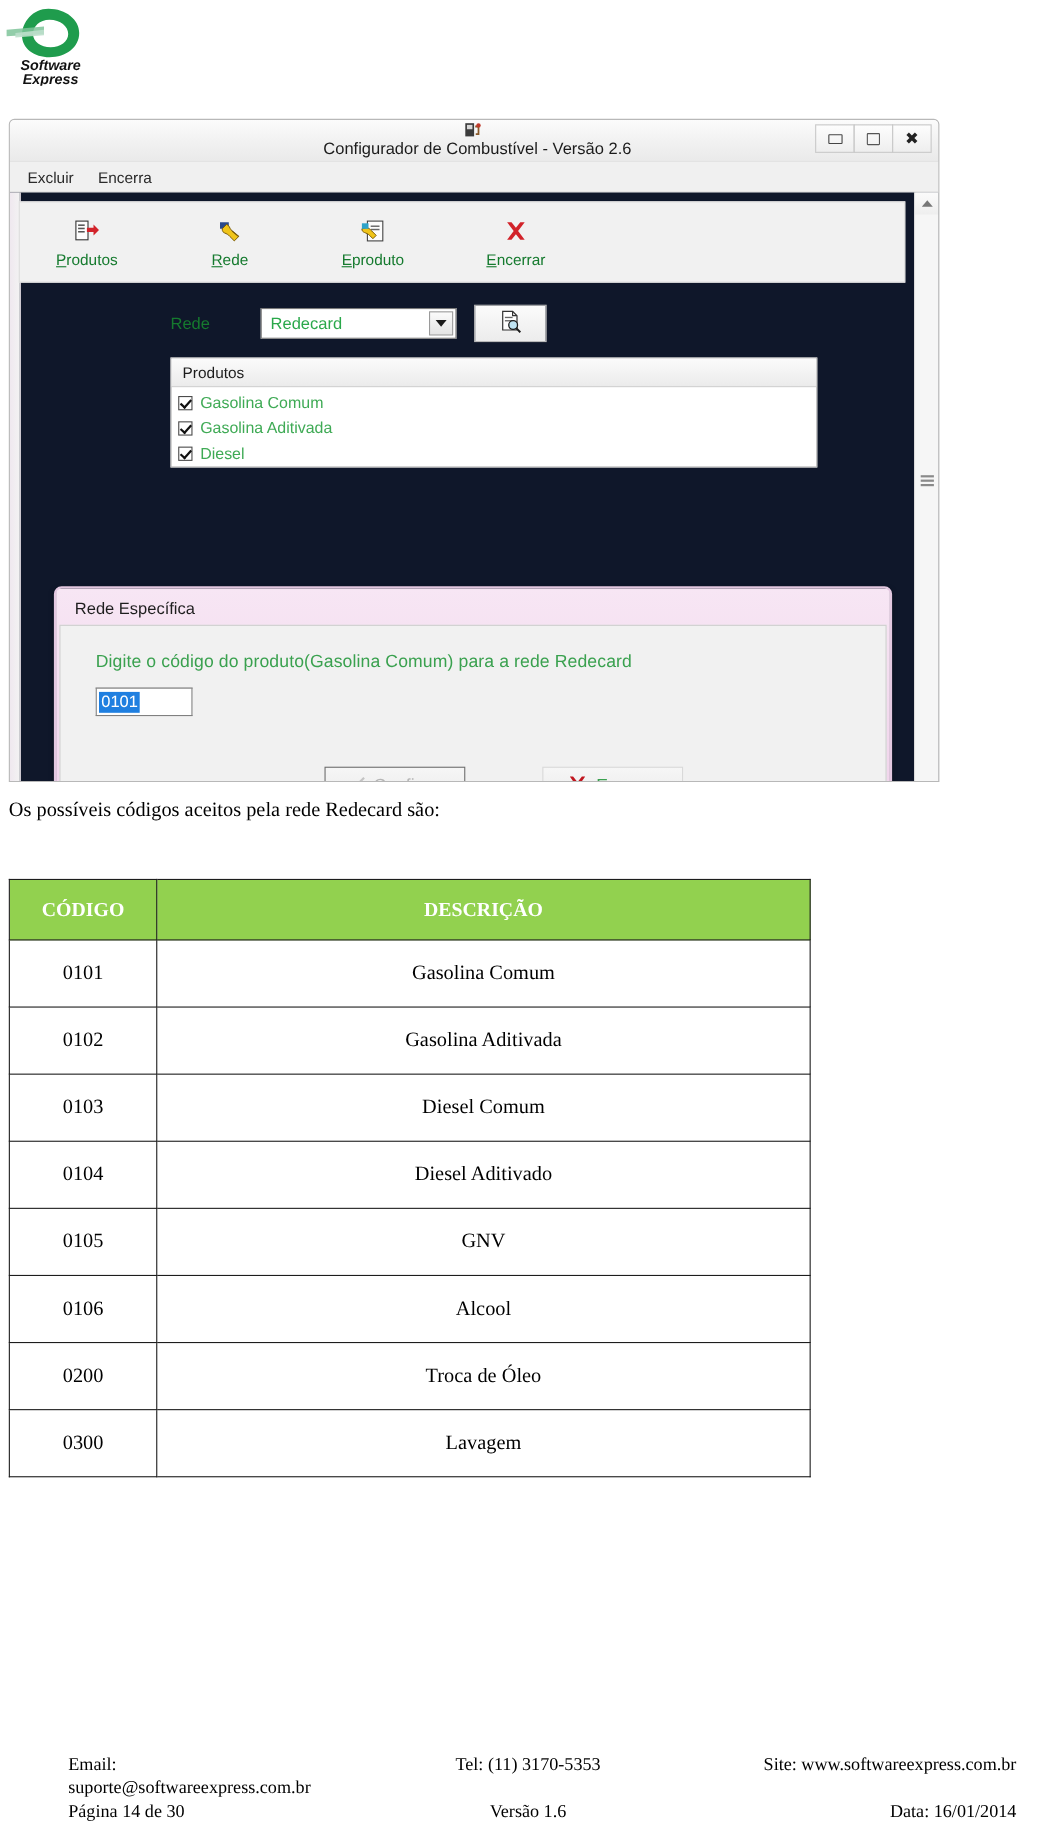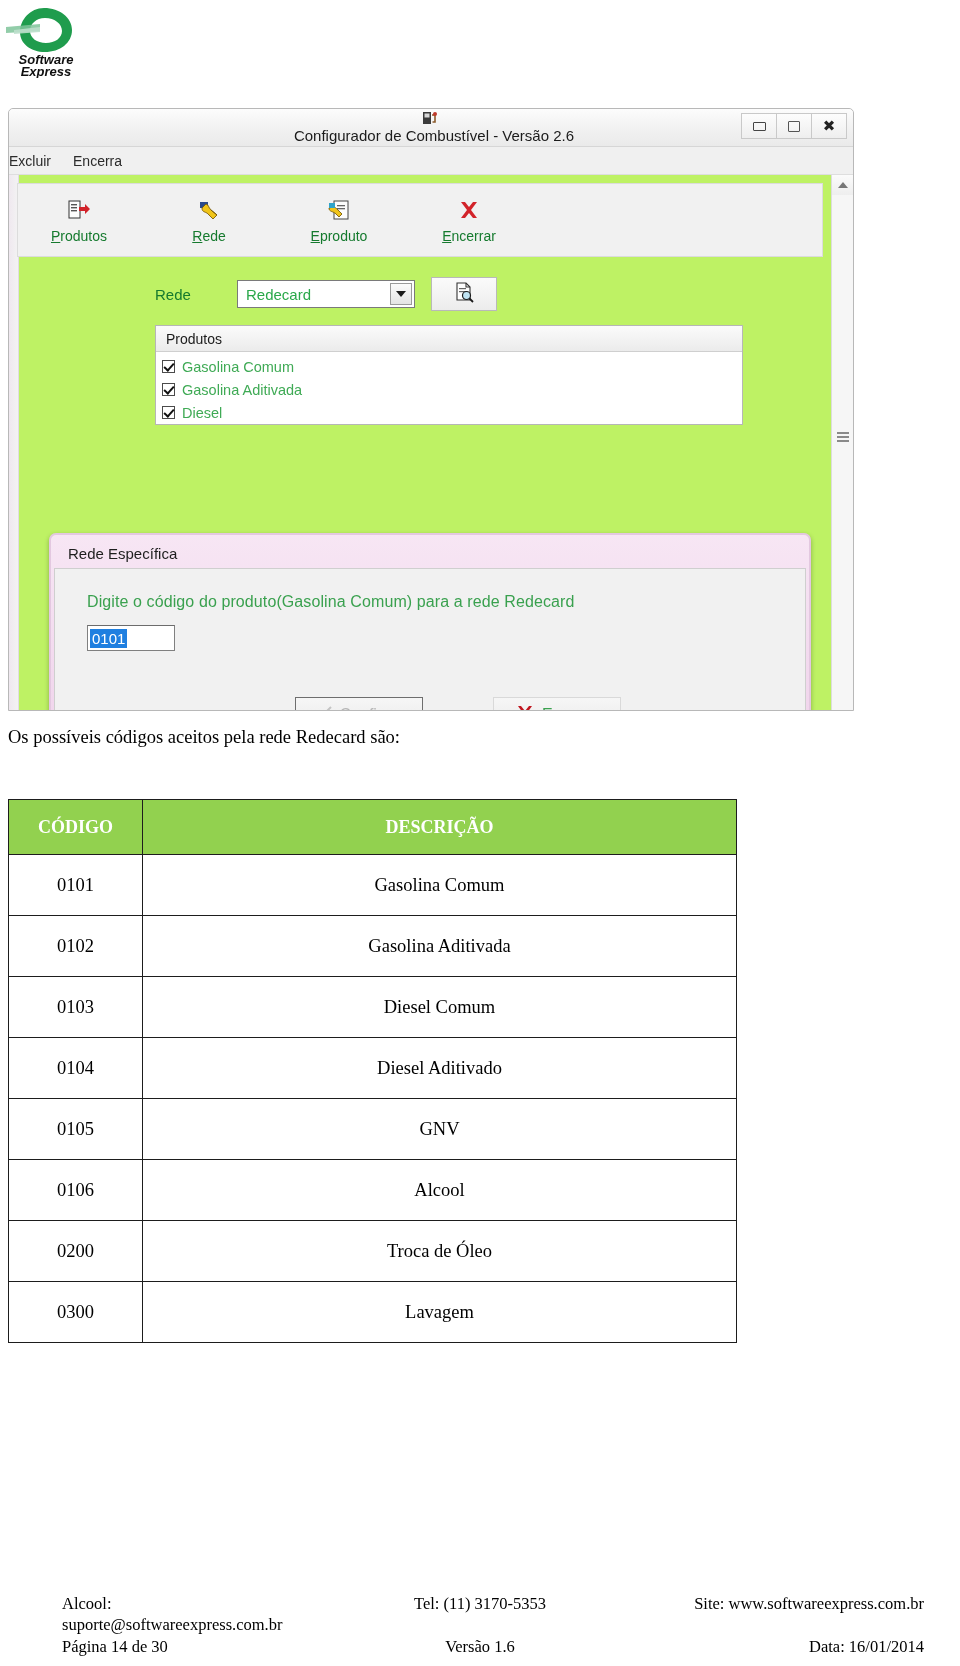--- a/index.html
+++ b/index.html
@@ -86,6 +86,7 @@
     border-bottom: 1px solid #dedede;
     display: flex;
     align-items: center;
+    padding-left: 16px;
     gap: 22px;
   }
   .menubar span {

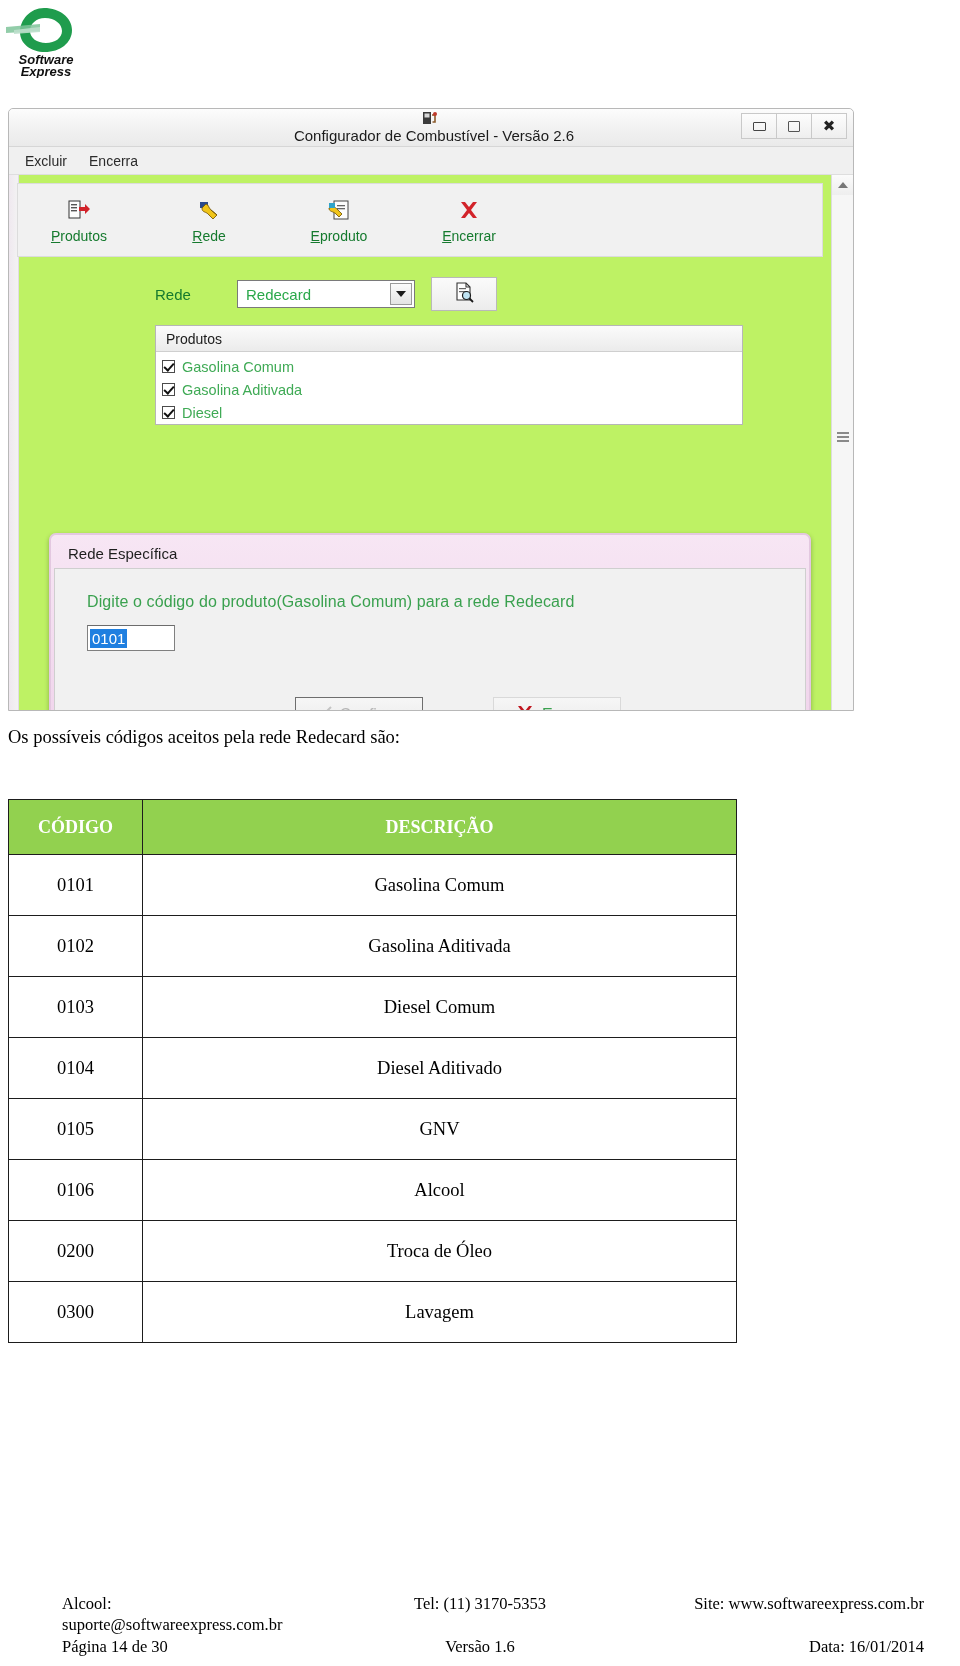--- a/index.html
+++ b/index.html
@@ -97,7 +97,7 @@
   .win-body {
     position: relative;
     height: calc(100% - 66px);
-    background: #bef264;
+    background: #0f172a;
     display: flex;
   }
   .win-content {

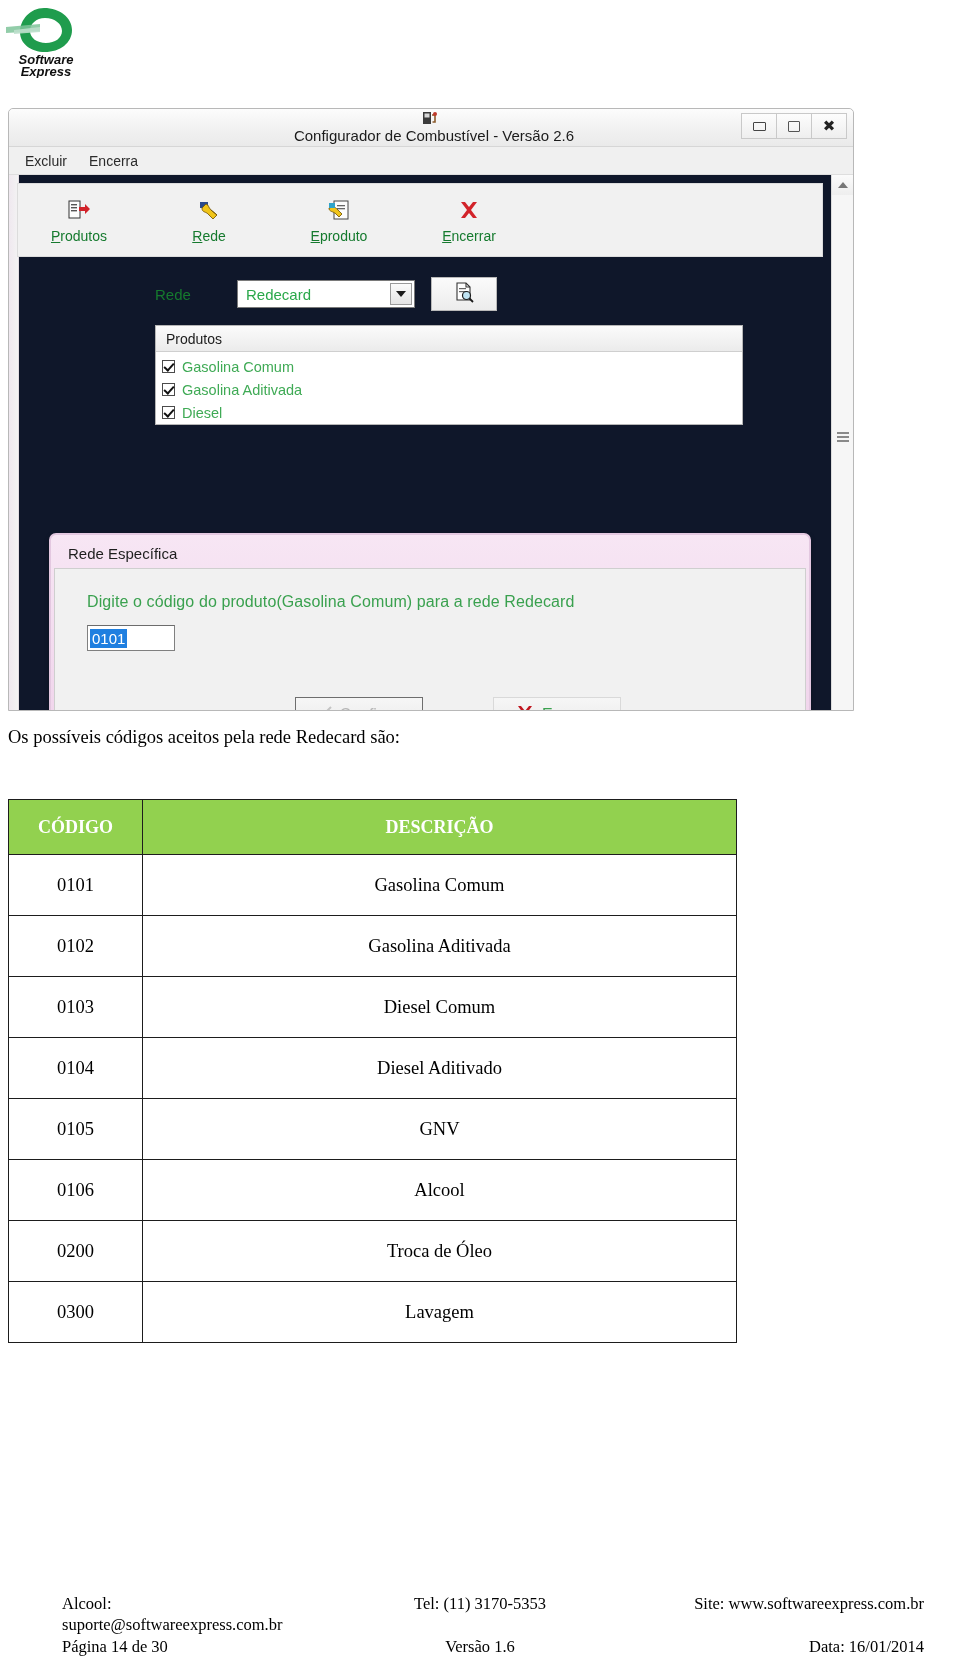--- a/index.html
+++ b/index.html
@@ -593,7 +593,7 @@
 
 <div class="footer">
   <div class="frow">
-    <span class="fcol left">Alcool: suporte@softwareexpress.com.br</span>
+    <span class="fcol left">Email: suporte@softwareexpress.com.br</span>
     <span class="fcol mid">Tel: (11) 3170-5353</span>
     <span class="fcol right">Site: www.softwareexpress.com.br</span>
   </div>

